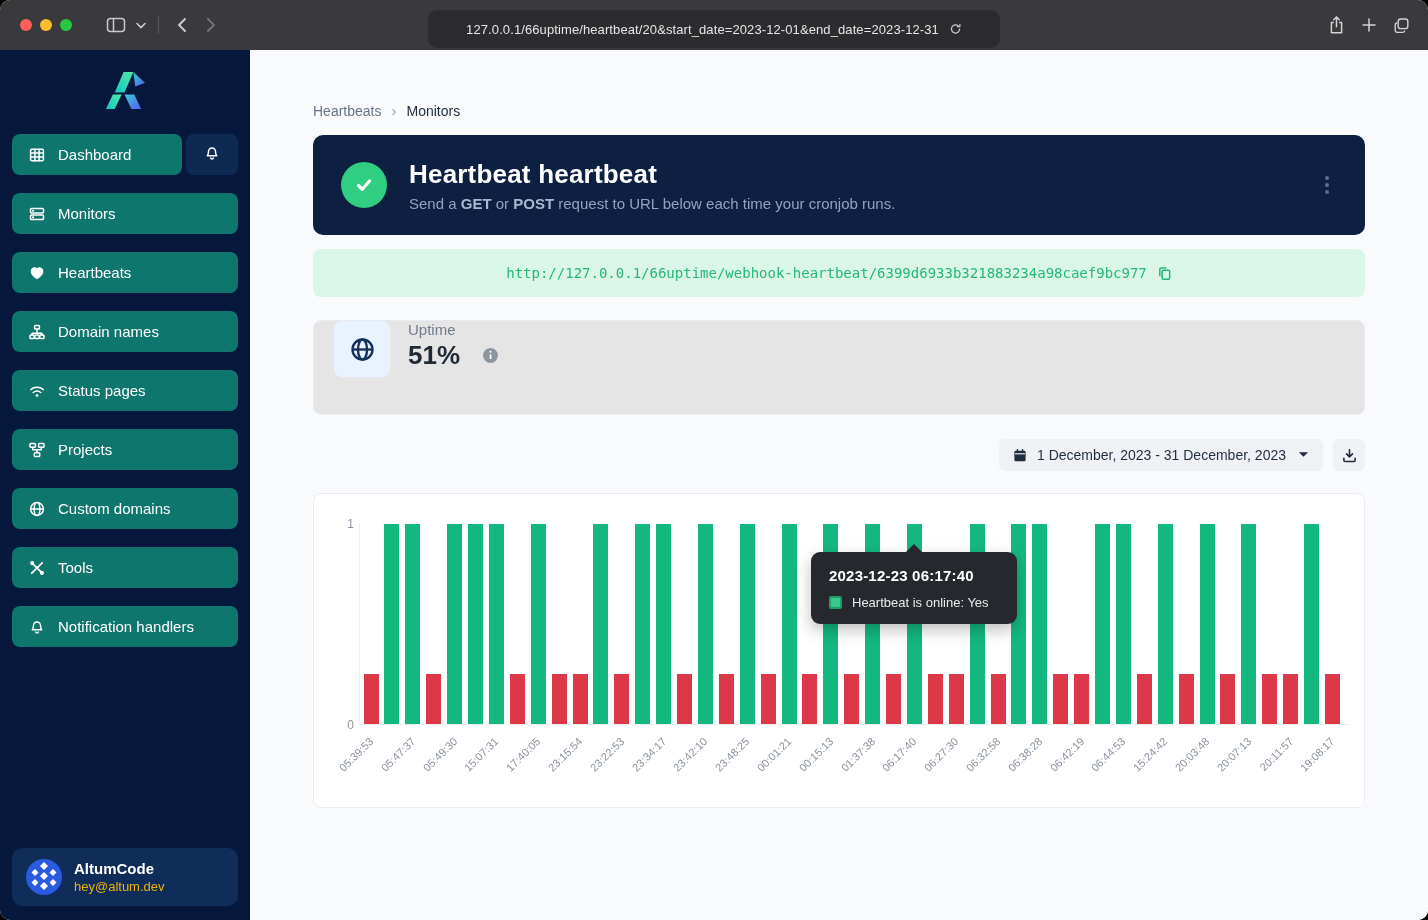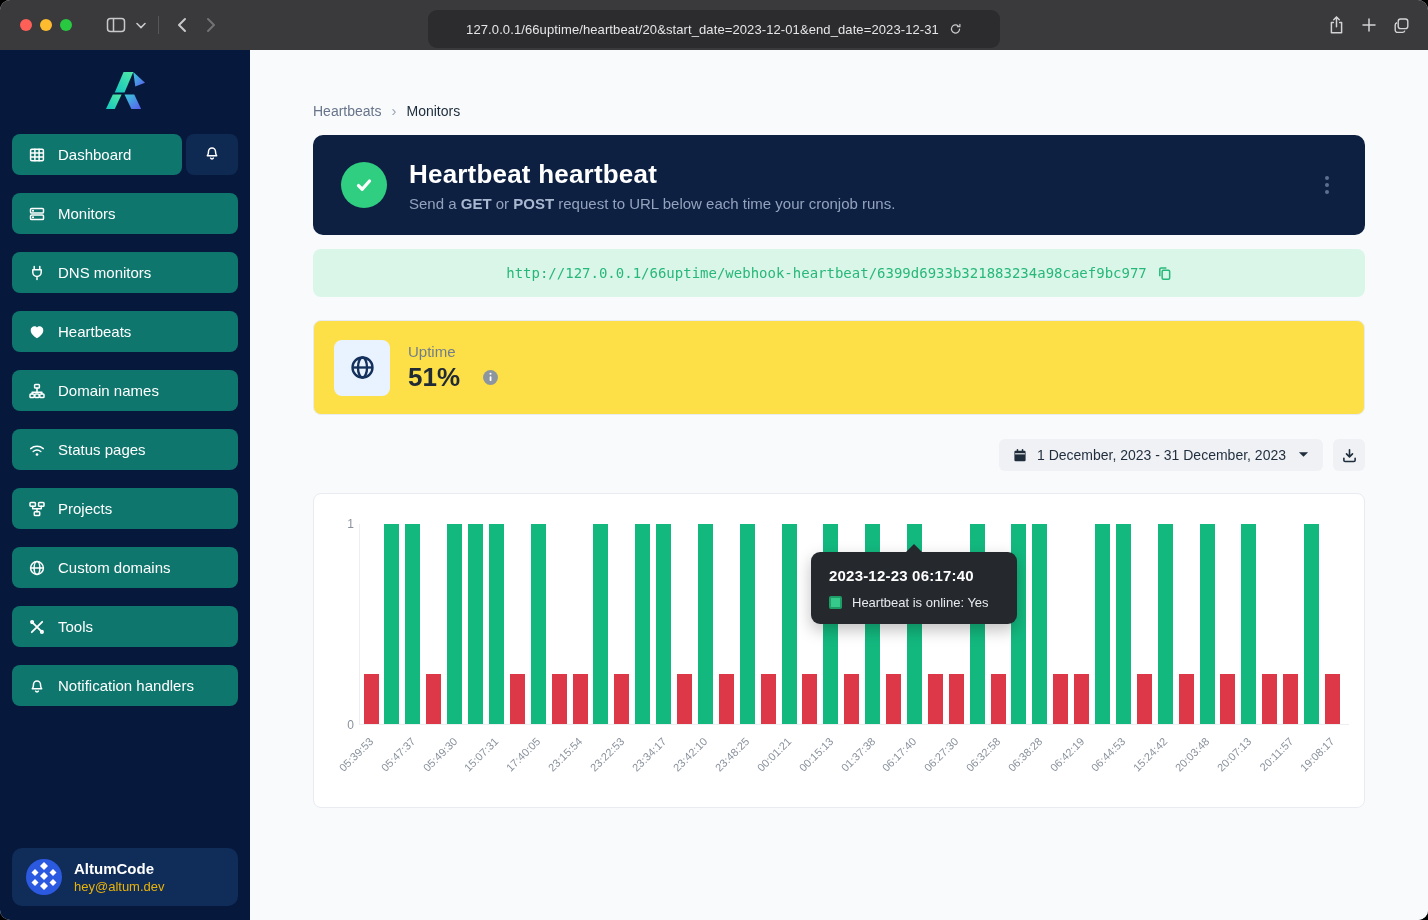--- a/index.html
+++ b/index.html
@@ -209,16 +209,6 @@
                   </svg>
                 </span>
                 <span>Monitors</span>
-              </div>
-            </div>
-            <div class="nav-row">
-              <div class="nav-item">
-                <span class="ic">
-                  <svg width="16" height="16" viewBox="0 0 16 16" fill="none" stroke="currentColor" stroke-width="1.5" stroke-linecap="round" stroke-linejoin="round">
-                    <path d="M5.2 1.4v3.3M10.8 1.4v3.3M3.8 4.7h8.4v2.5a4.2 4.2 0 0 1-8.4 0zM8 11.4v3.2"></path>
-                  </svg>
-                </span>
-                <span>DNS monitors</span>
               </div>
             </div>
             <div class="nav-row">

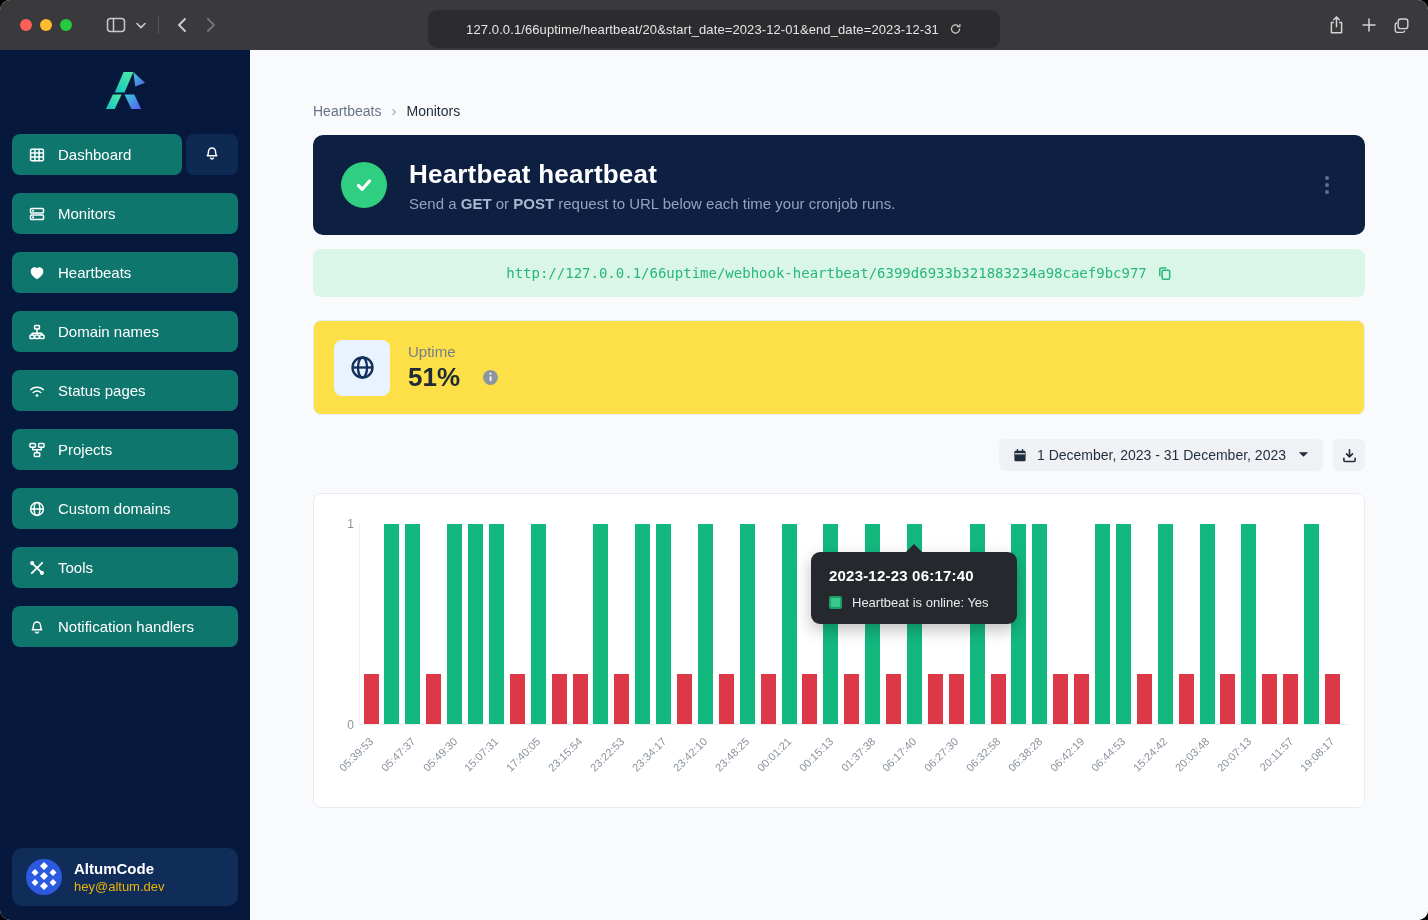--- a/index.html
+++ b/index.html
@@ -61,7 +61,7 @@
 
   
   .stats { display:flex; gap:30px; margin-top:23px; }
-  .stat-card { flex:1; background:#fde047; border:1px solid #e8ecf1; border-radius:8px; height:95px; display:flex; align-items:center; padding:0 20px; }
+  .stat-card { flex:1; background:#e5e5e5; border:1px solid #e8ecf1; border-radius:8px; height:95px; display:flex; align-items:flex-start; padding:0 20px; }
   .stat-iconbox { width:56px; height:56px; border-radius:8px; background:#e9f2ff; display:flex; align-items:center; justify-content:center; color:#14305c; }
   .stat-meta { margin-left:18px; }
   .stat-label { color:#717d8c; font-size:15px; }

